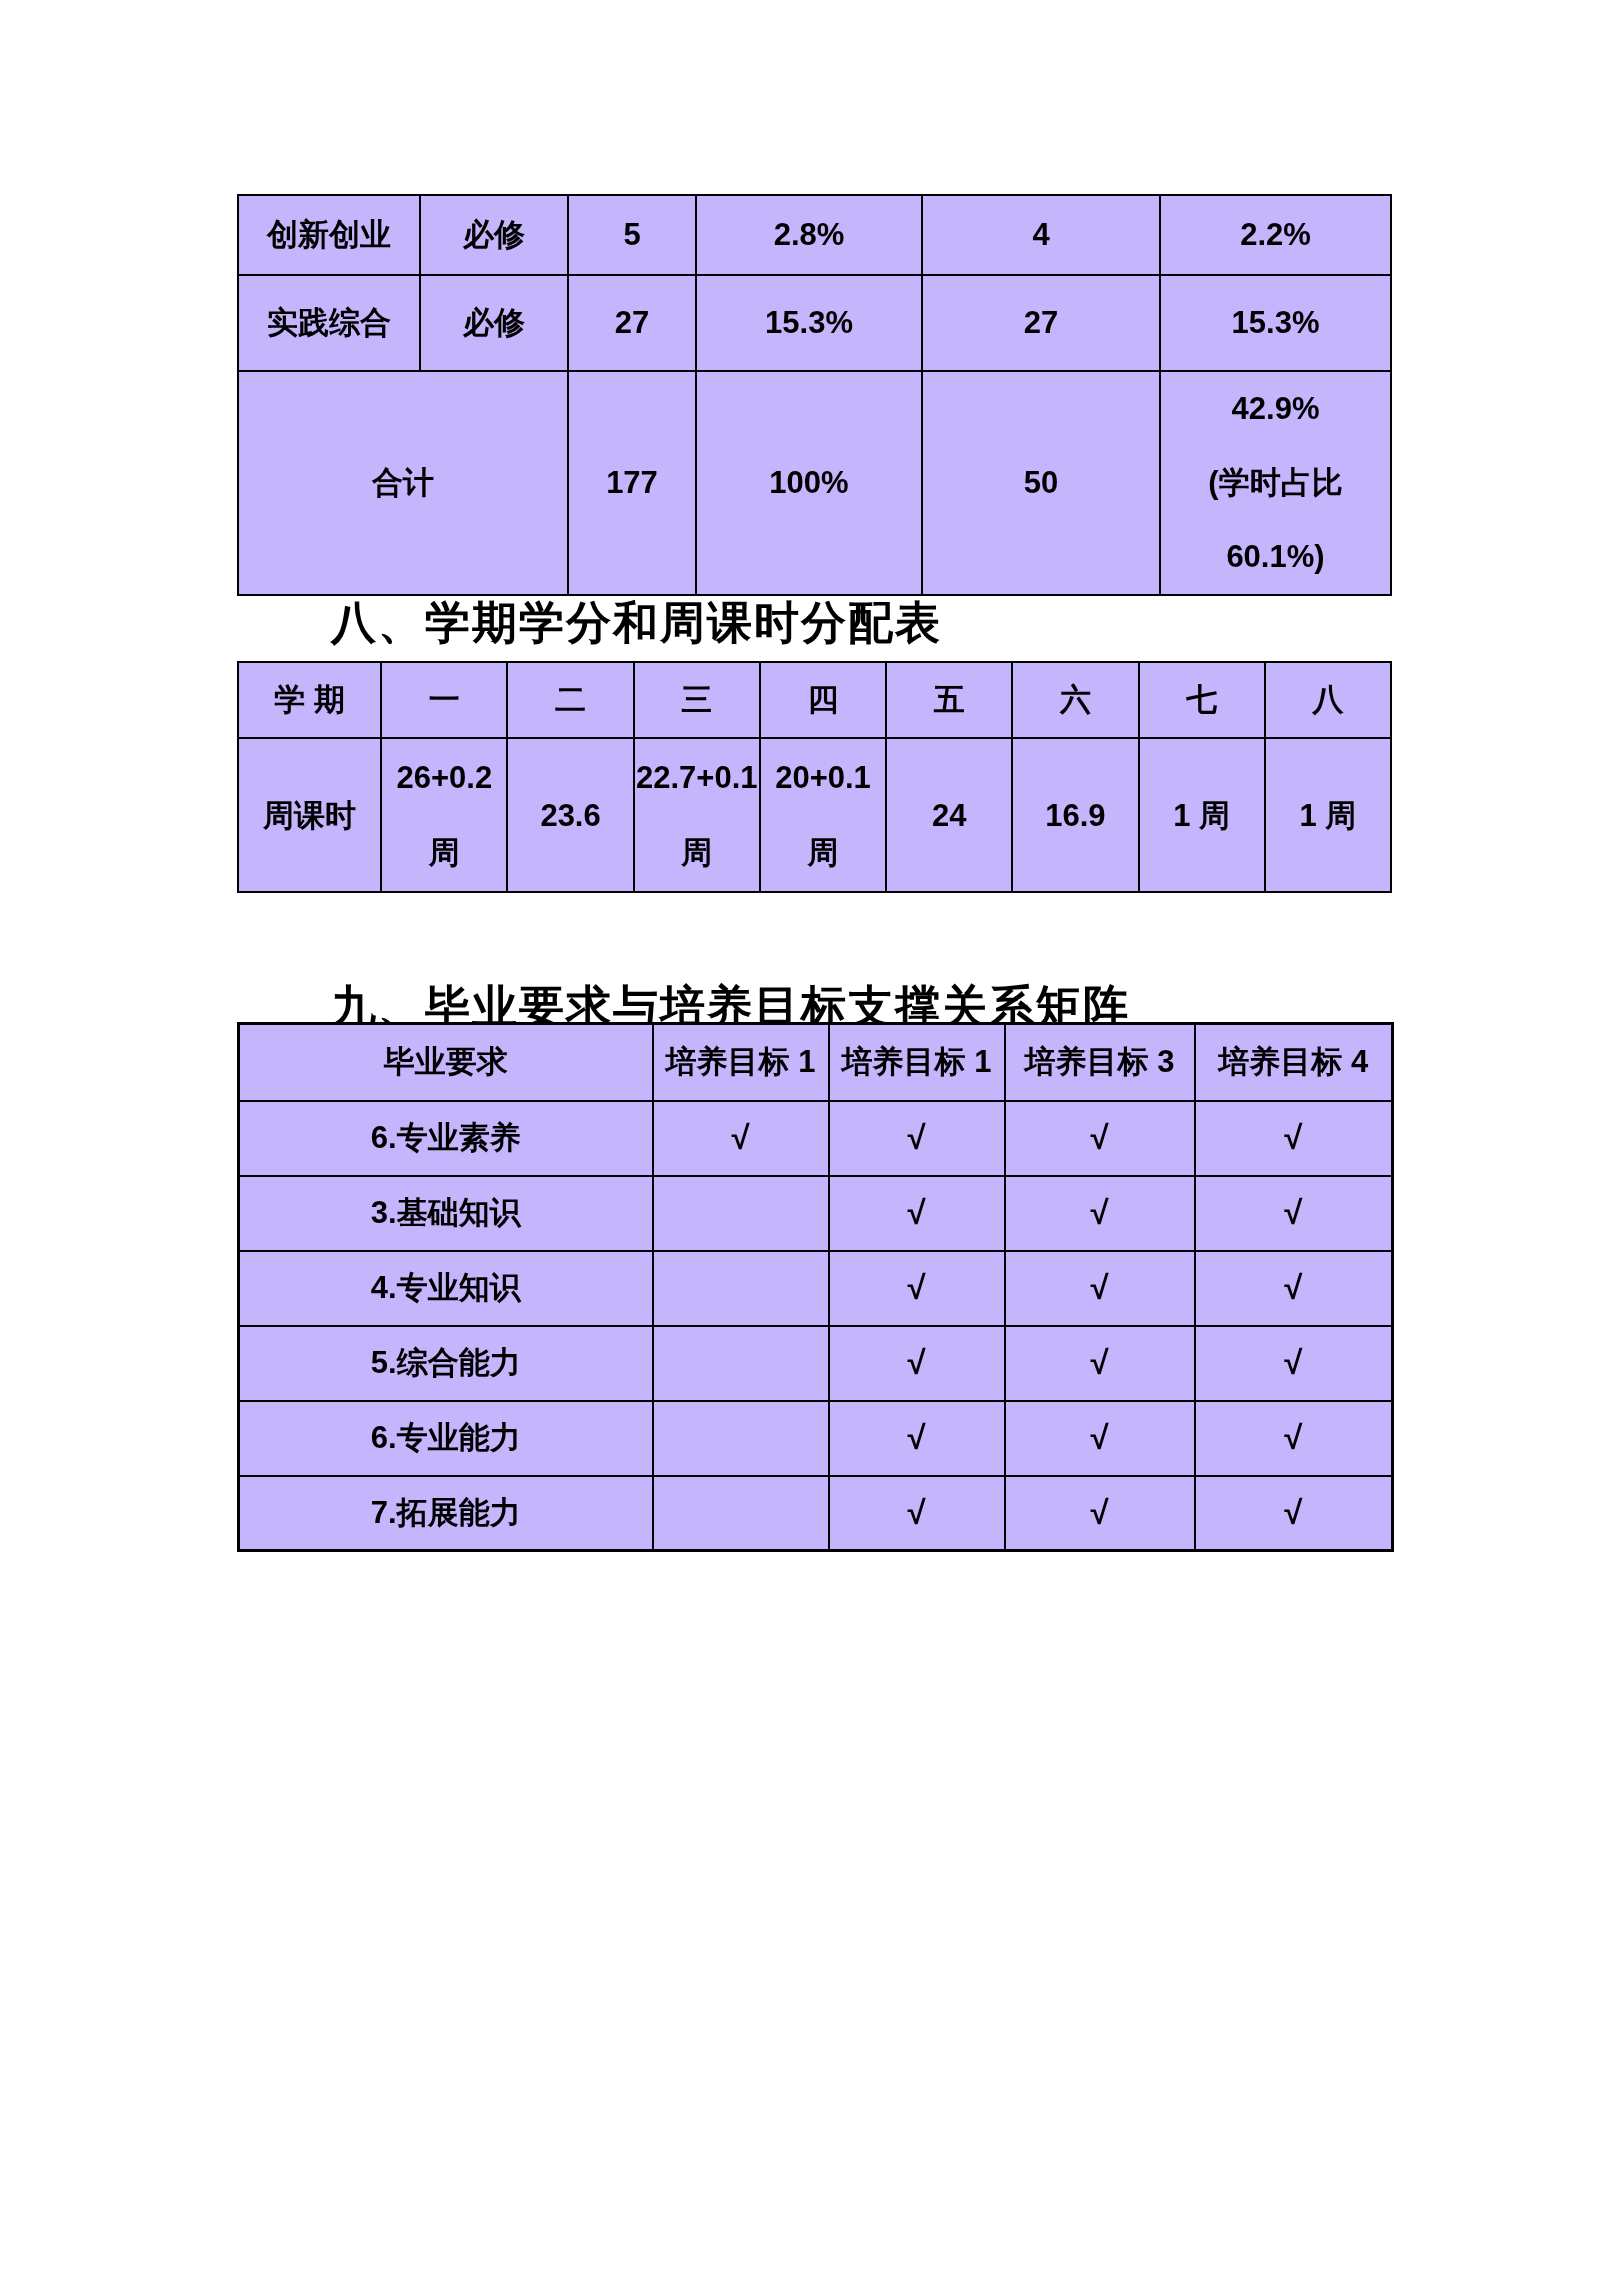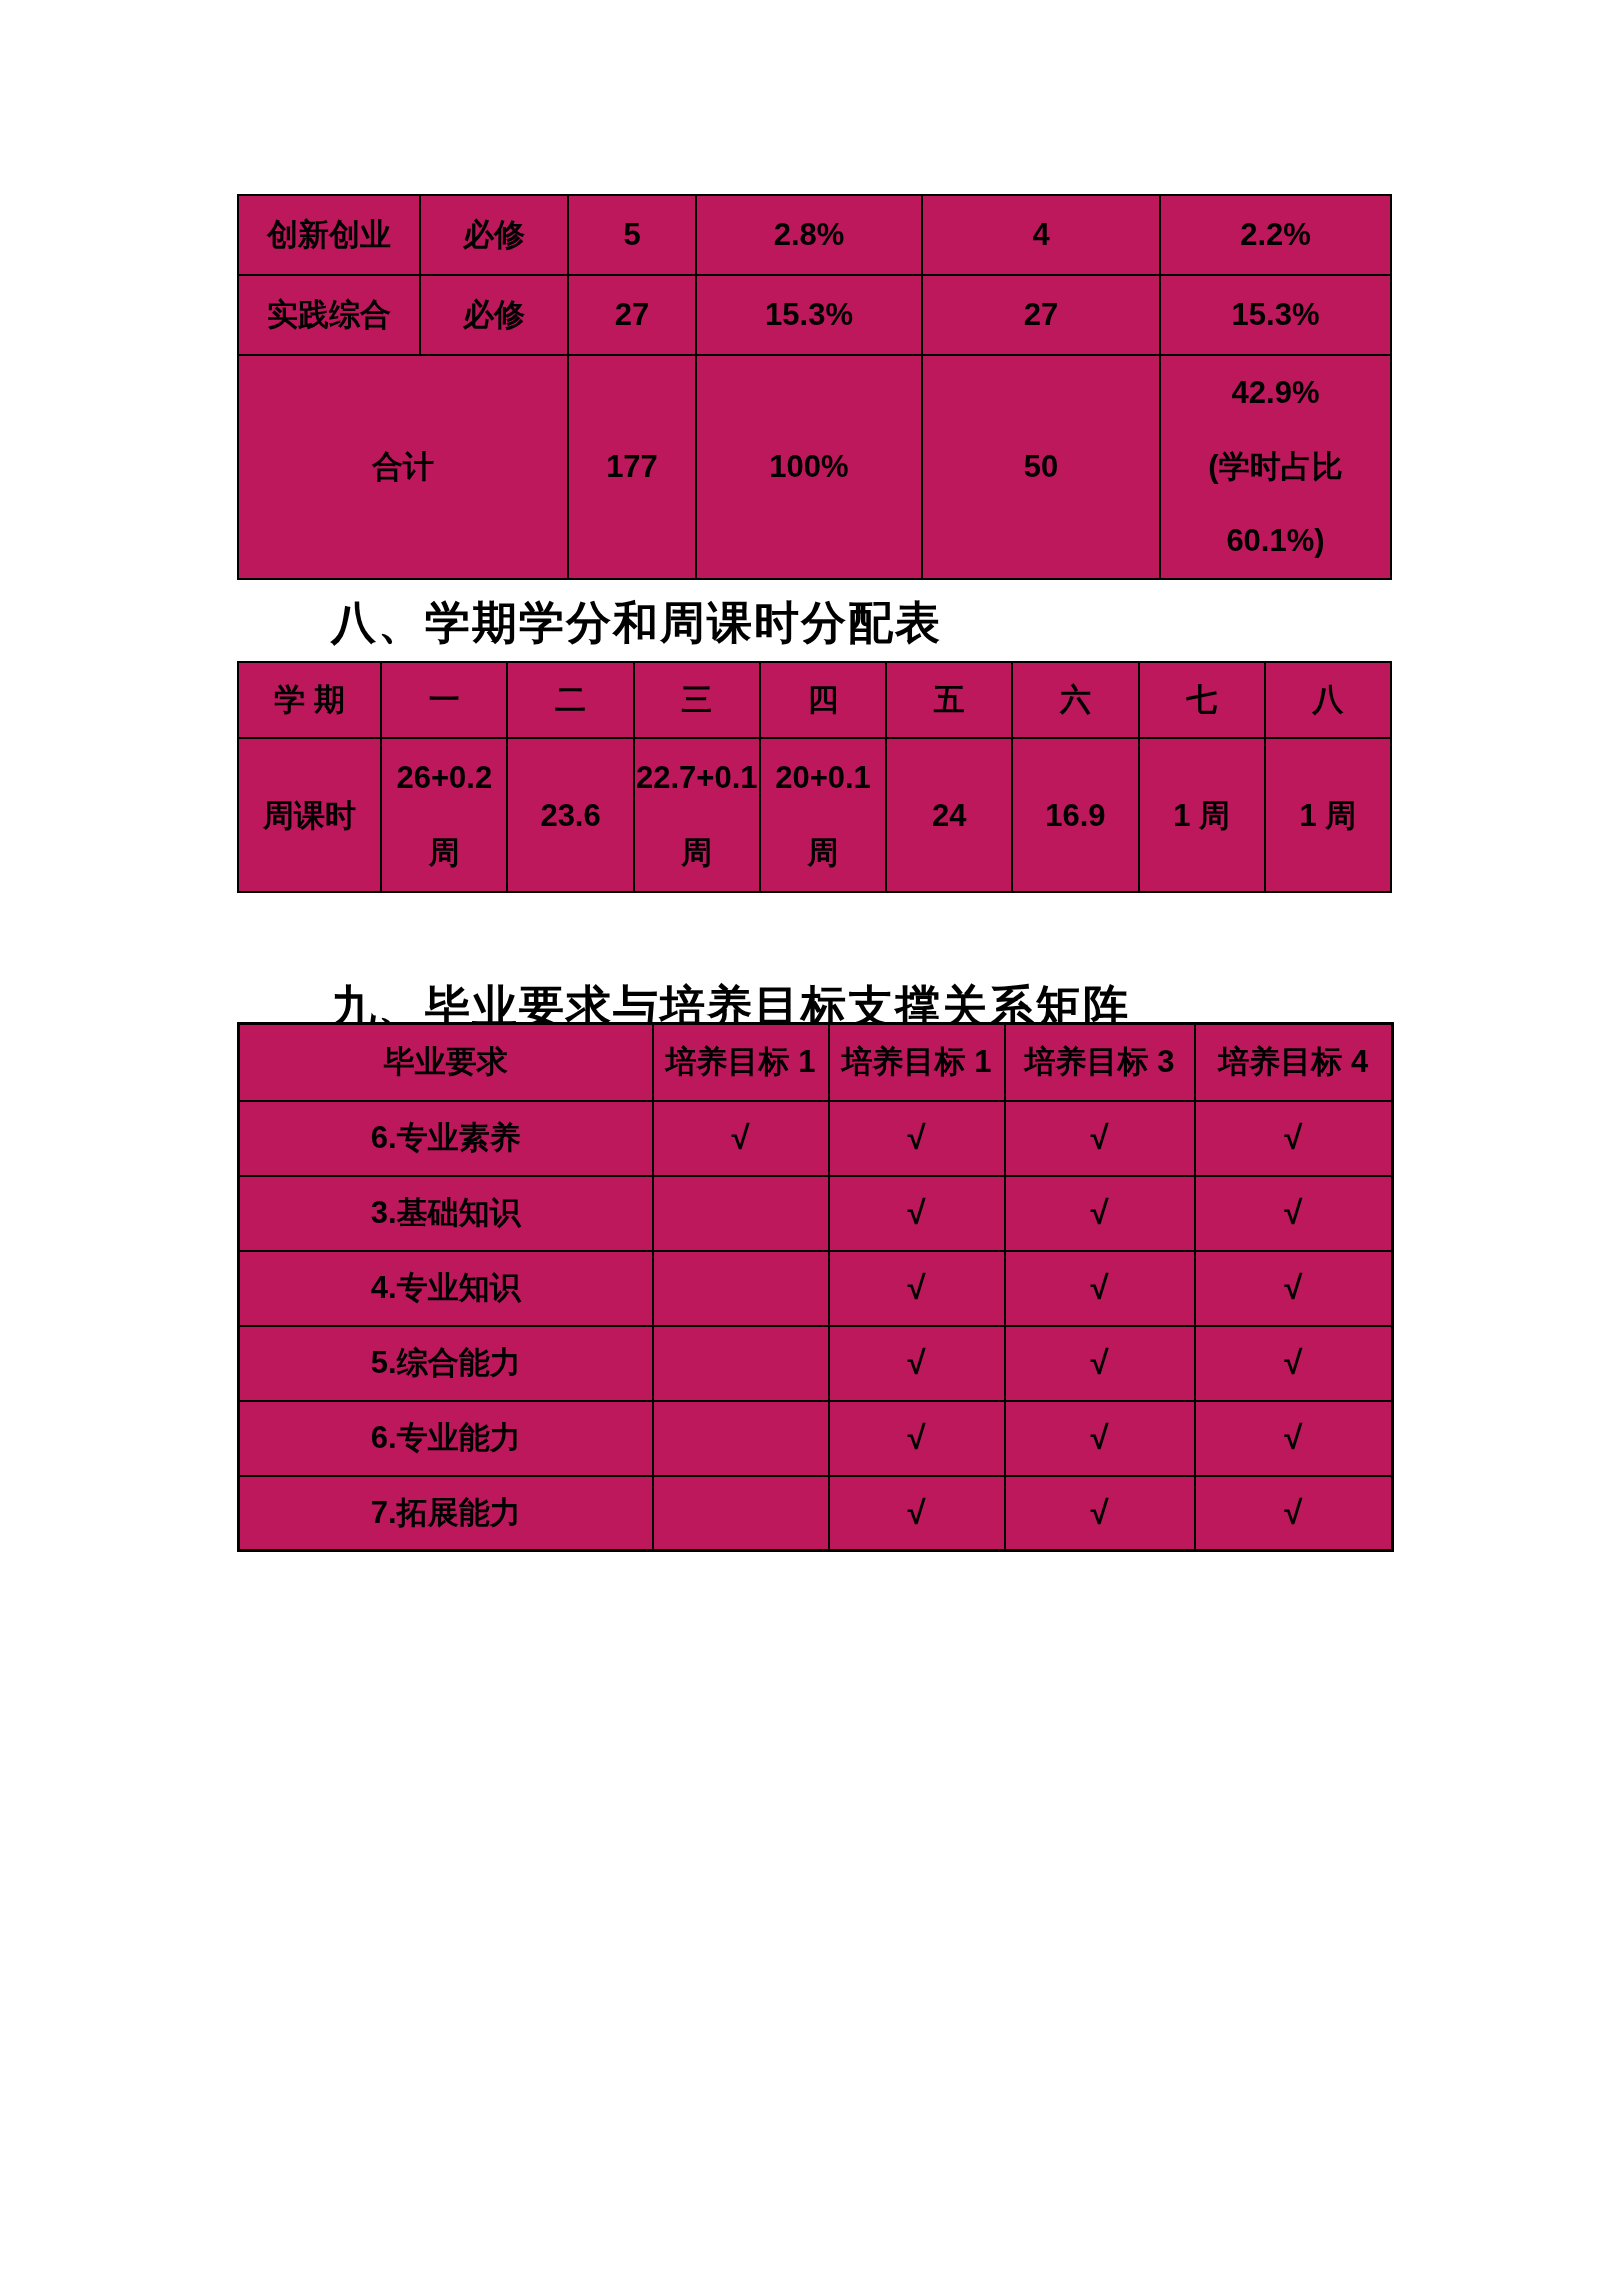--- a/index.html
+++ b/index.html
@@ -12,7 +12,7 @@
     font-weight:700;
     overflow:hidden;
   }
-  table{border-collapse:collapse;table-layout:fixed;position:absolute;background:#be185d;}
+  table{border-collapse:collapse;table-layout:fixed;position:absolute;background:#c4b5fd;}
   td{border:2px solid #000;text-align:center;vertical-align:middle;
      font-size:31px;font-weight:700;padding:0;overflow:hidden;}
   .heading{position:absolute;font-size:45px;font-weight:800;letter-spacing:2px;white-space:nowrap;line-height:1.2;}

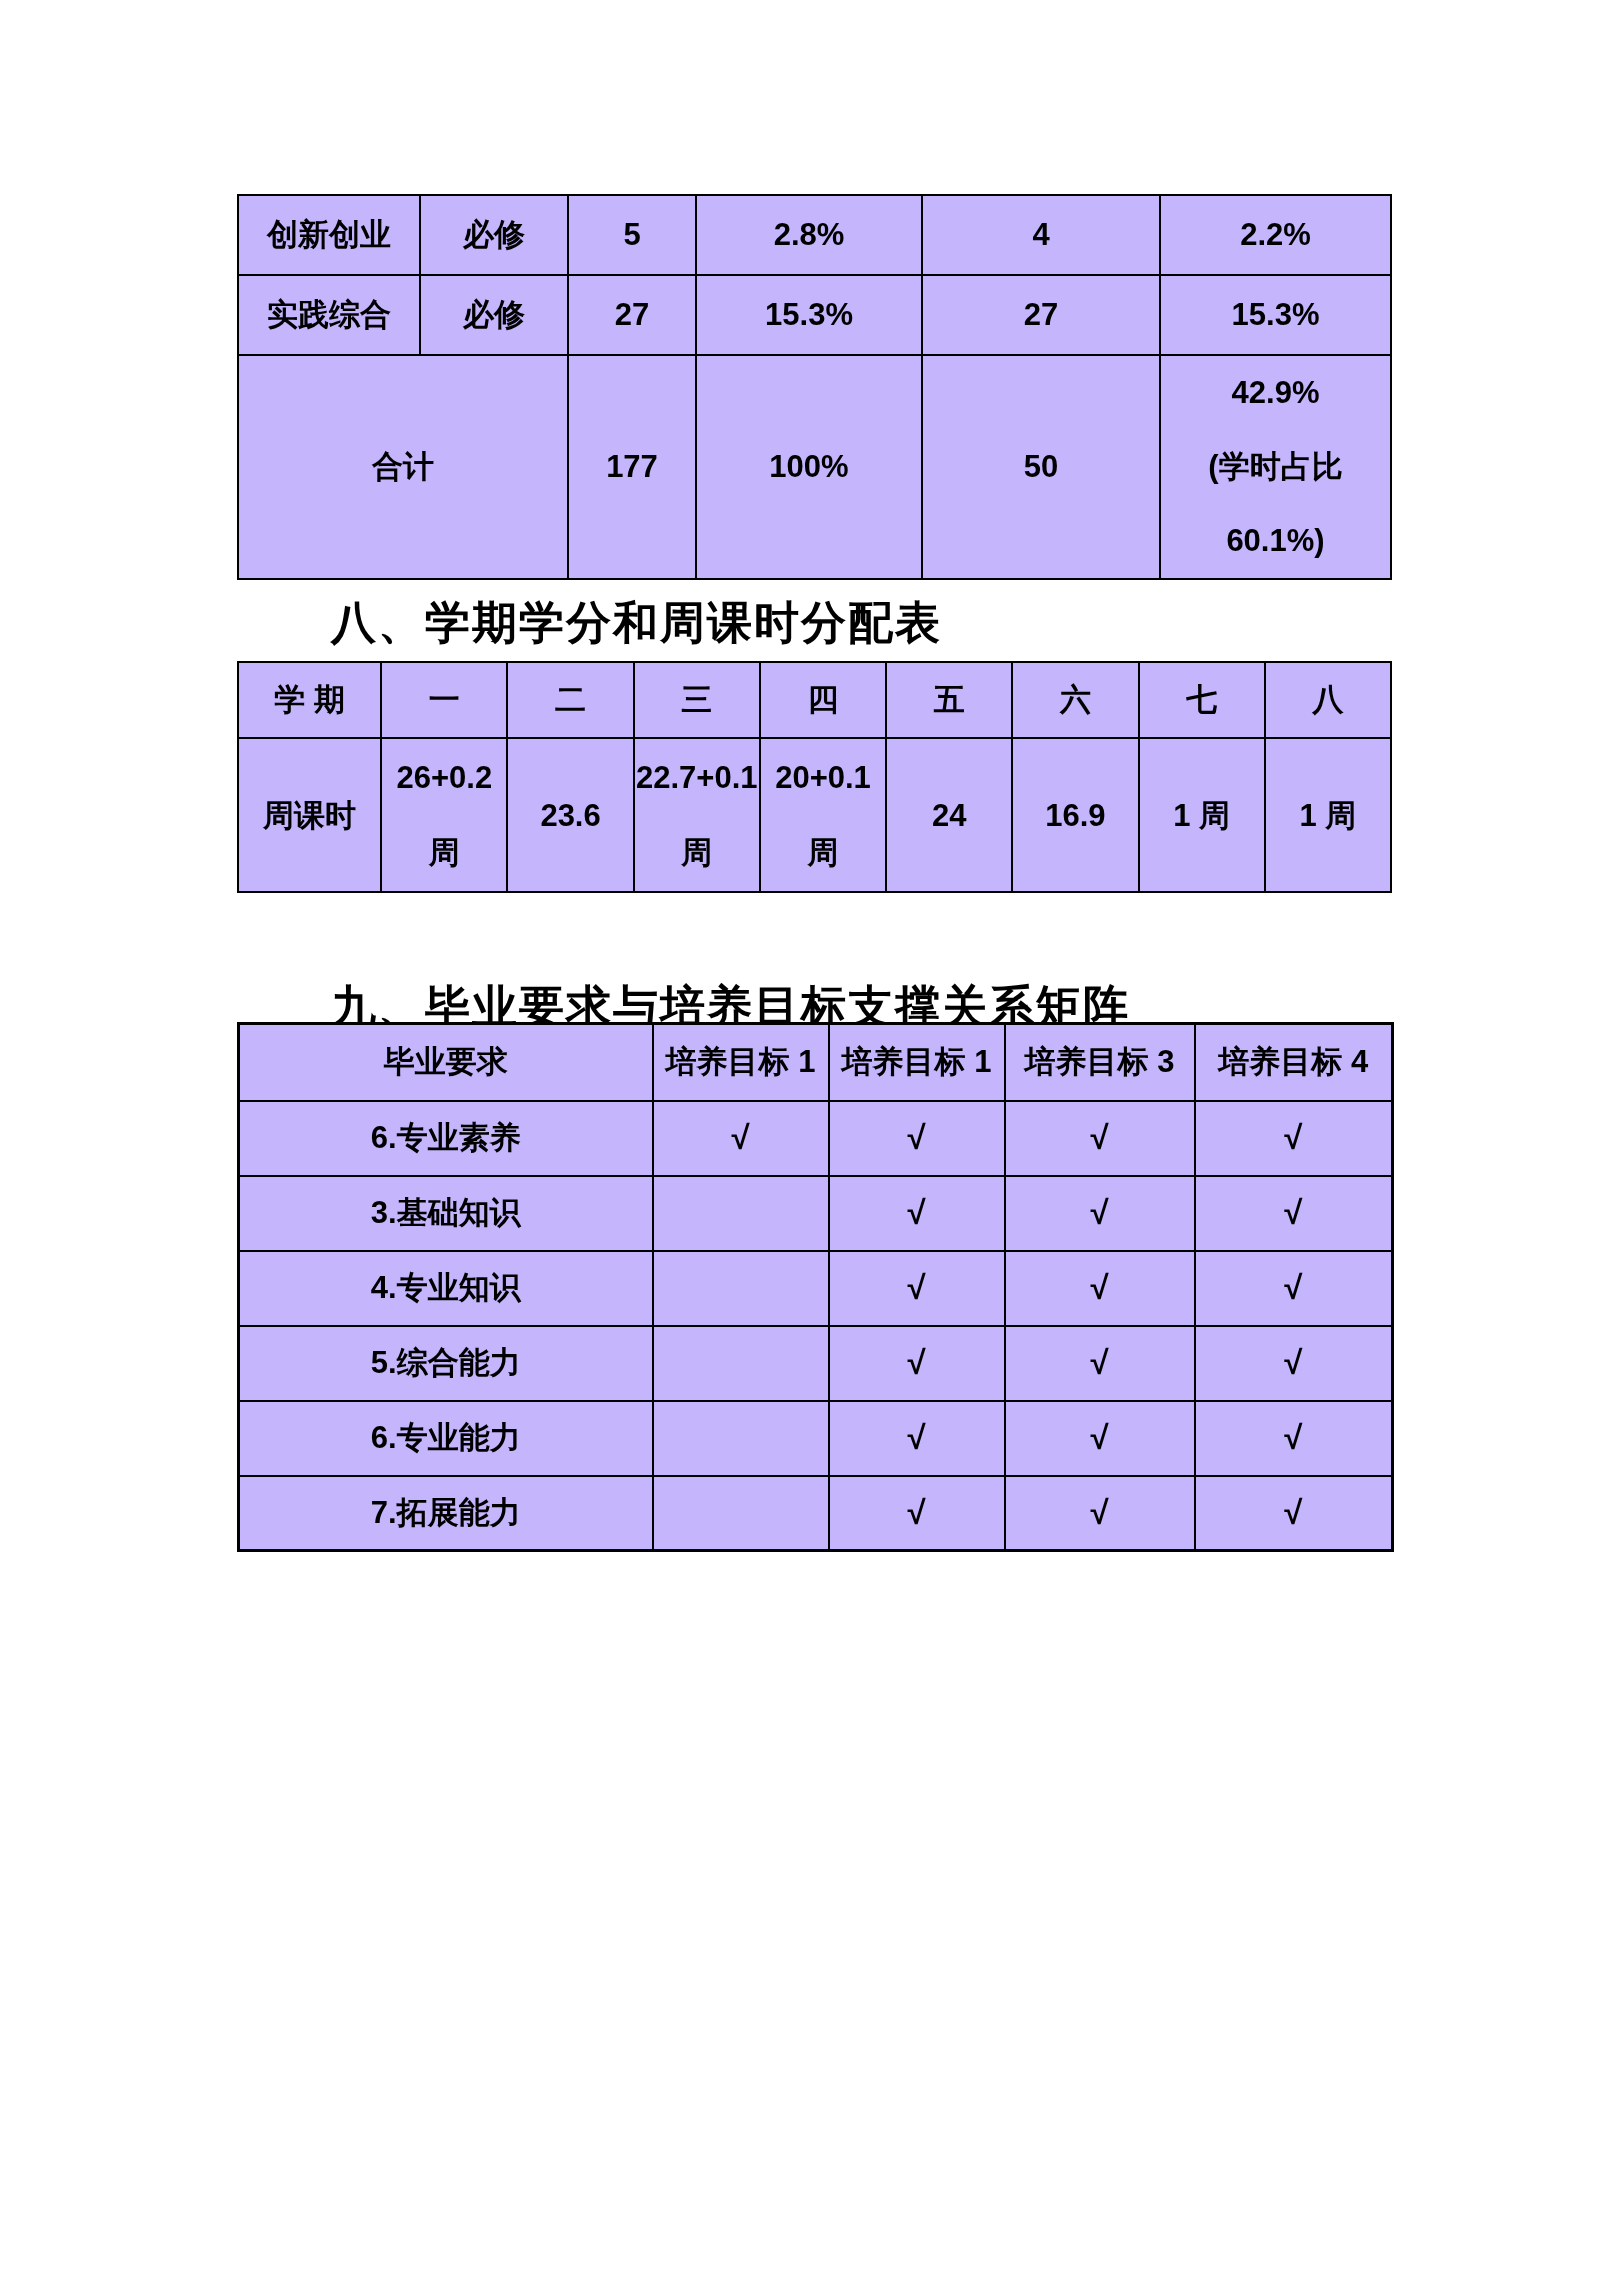--- a/index.html
+++ b/index.html
@@ -20,7 +20,7 @@
   
   .t1{left:237px;top:194px;width:1155px;}
   .t1 .r-a{height:80px;}
-  .t1 .r-b{height:80px;padding-left:44px;}
+  .t1 .r-b{height:96px;padding-left:44px;}
   .t1 .r-c{height:223px;}
   .t1 .multiline{white-space:pre-line;line-height:74px;}
 

